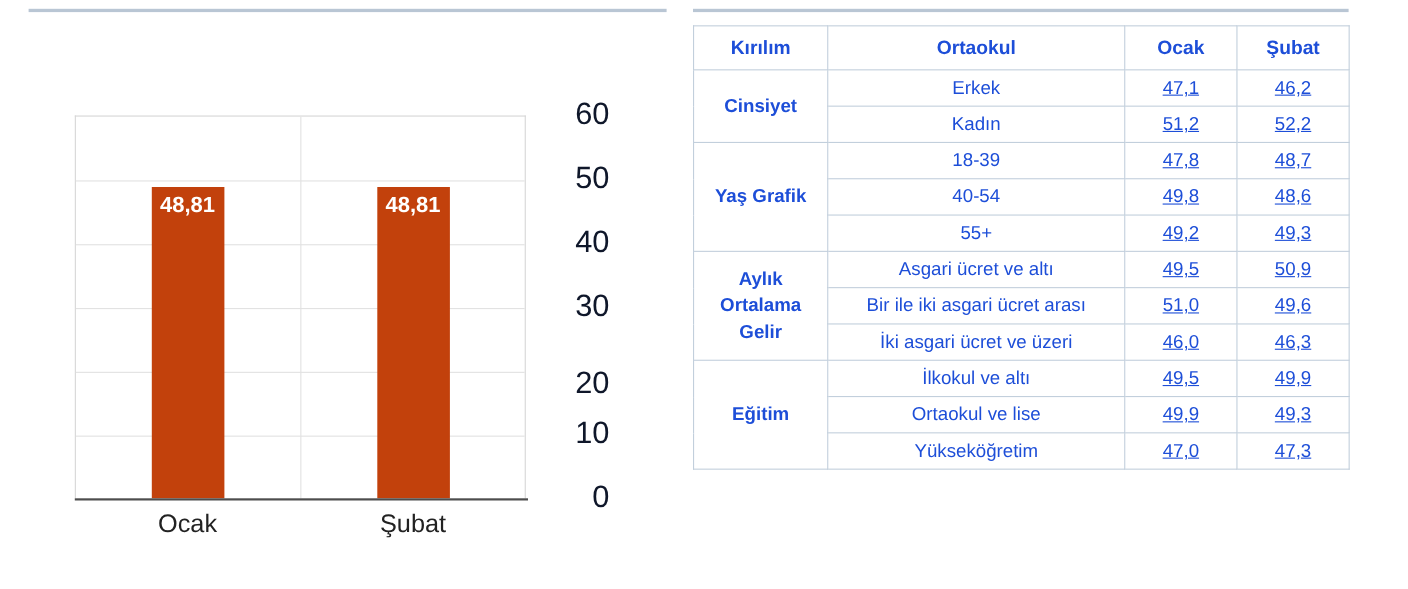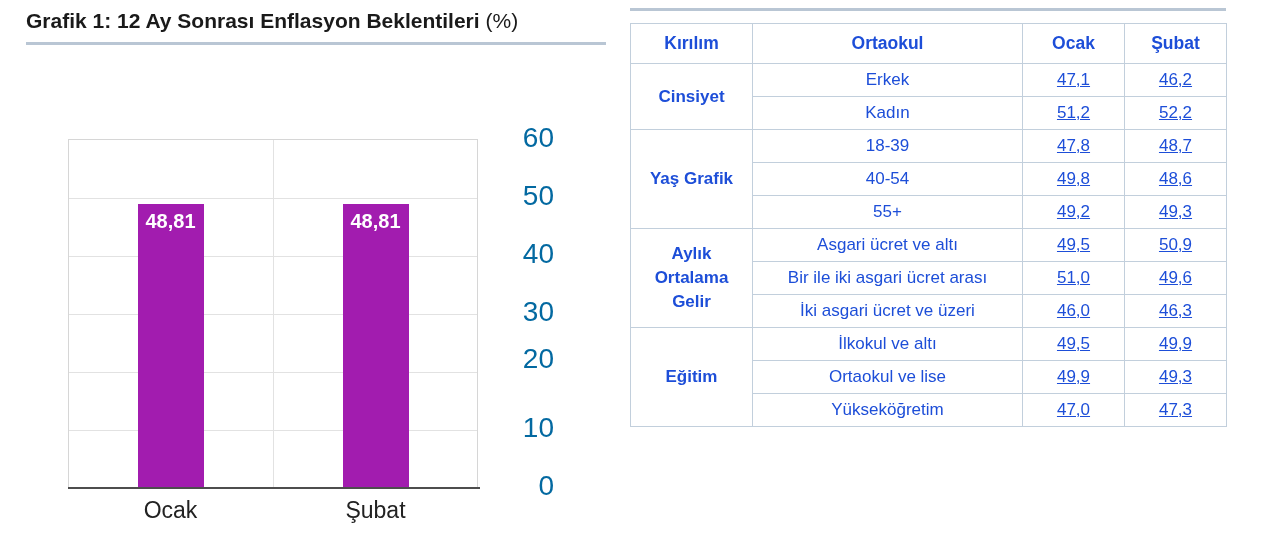--- a/index.html
+++ b/index.html
@@ -200,10 +200,6 @@
 <div class="page">
 
   <div class="chart-panel">
-    <div class="panel-title">
-      <span class="strong">Grafik 1: 12 Ay Sonrası Enflasyon Beklentileri</span>
-      <span class="light">(%)</span>
-    </div>
     <div class="title-rule"></div>
 
     <div class="plot-wrap">

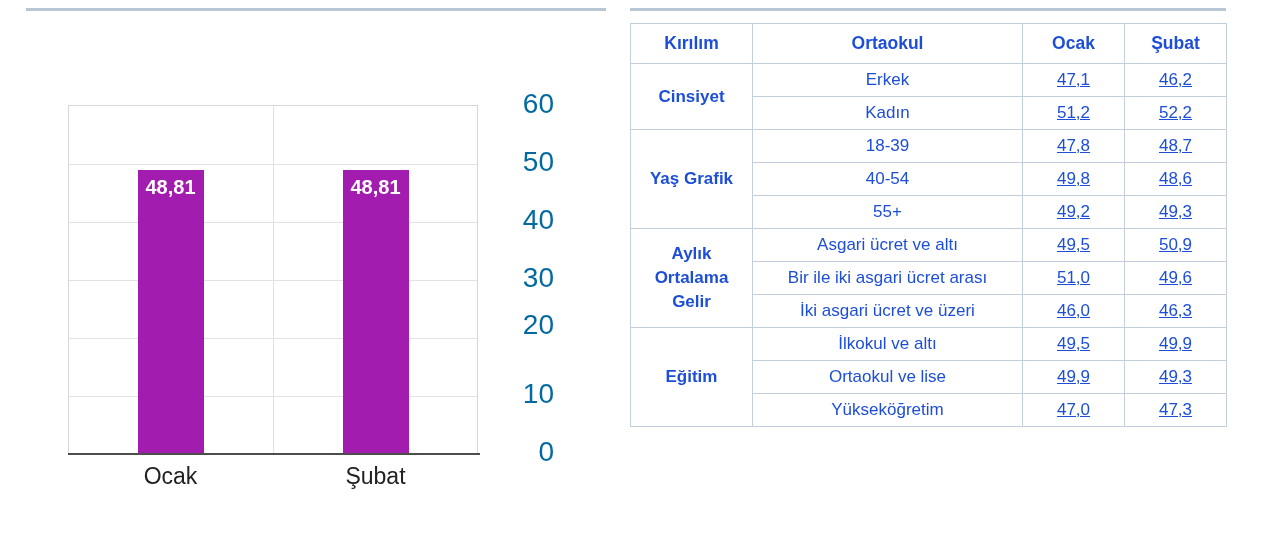--- a/index.html
+++ b/index.html
@@ -139,7 +139,7 @@
     width: 62px;
     text-align: right;
     font-size: 28px;
-    color: #0369a1;
+    color: #0f172a;
     line-height: 30px;
   }
 

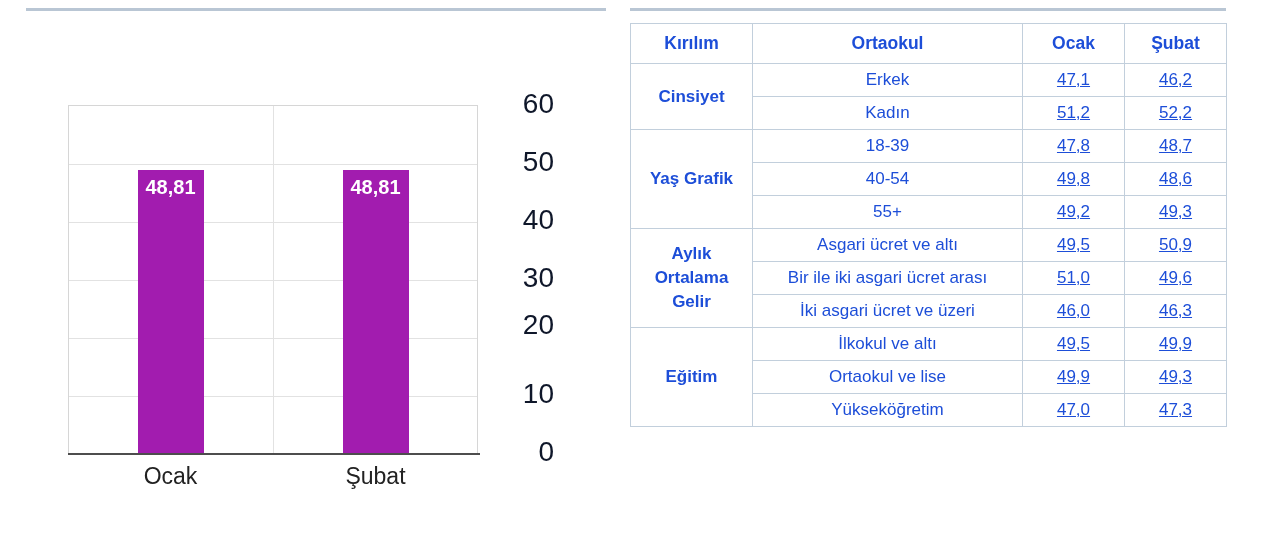--- a/index.html
+++ b/index.html
@@ -106,7 +106,7 @@
     left: 50%;
     transform: translateX(-50%);
     width: 66px;
-    background: #a21caf;
+    background: #c2410c;
   }
   .bar-label {
     position: absolute;

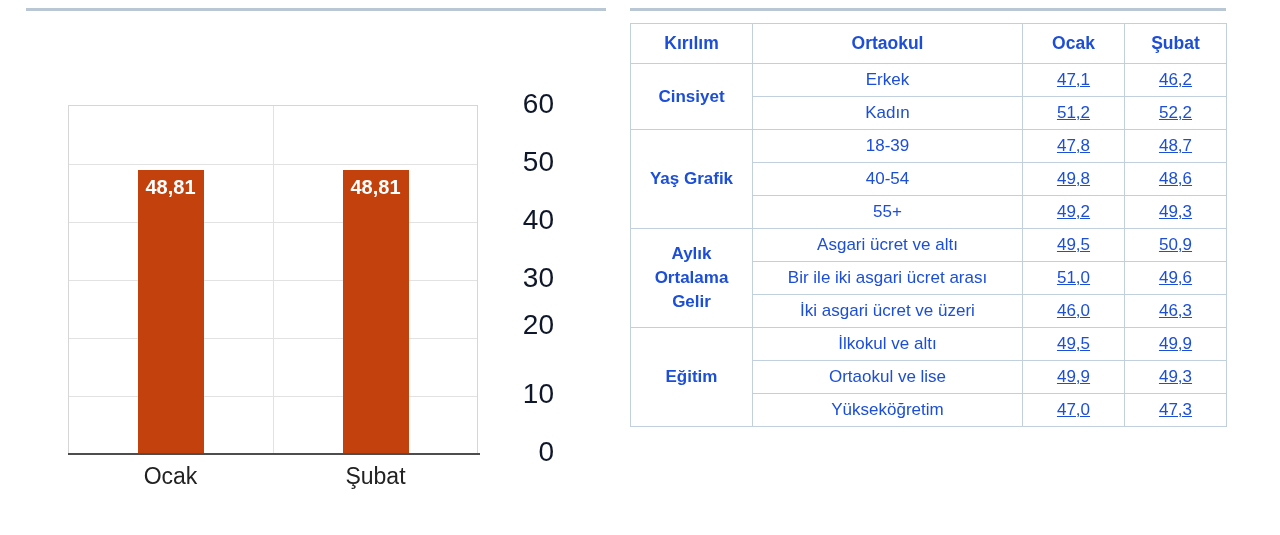--- a/index.html
+++ b/index.html
@@ -237,7 +237,7 @@
         <div class="y-label" style="top:58px;">50</div>
         <div class="y-label" style="top:116px;">40</div>
         <div class="y-label" style="top:174px;">30</div>
-        <div class="y-label" style="top:221px;text-align:right;">20</div>
+        <div class="y-label" style="top:244px;text-align:right;">20</div>
         <div class="y-label" style="top:290px;">10</div>
         <div class="y-label" style="top:348px;">0</div>
       </div>

